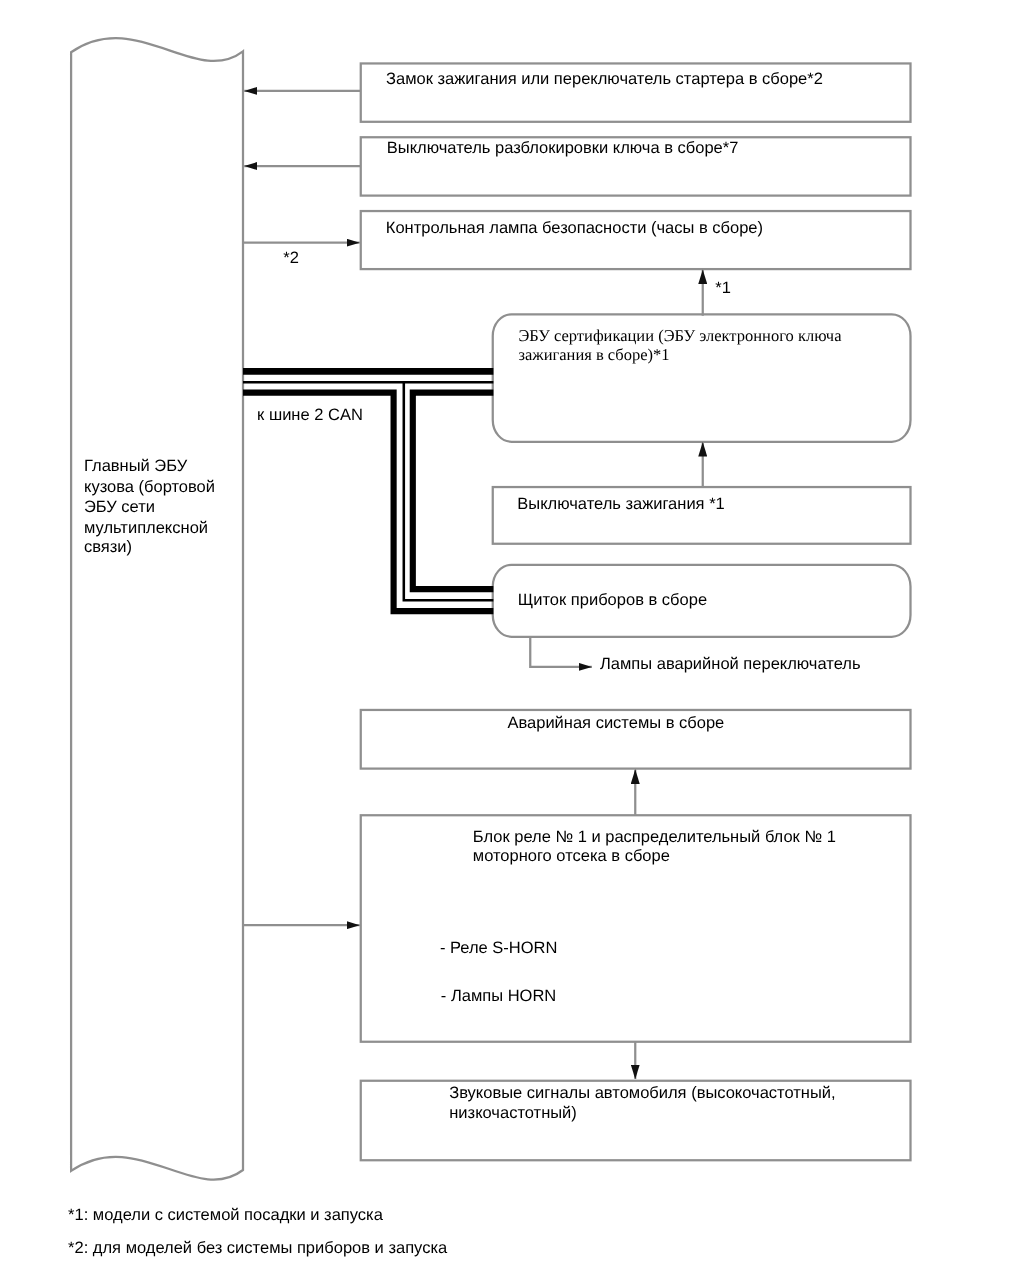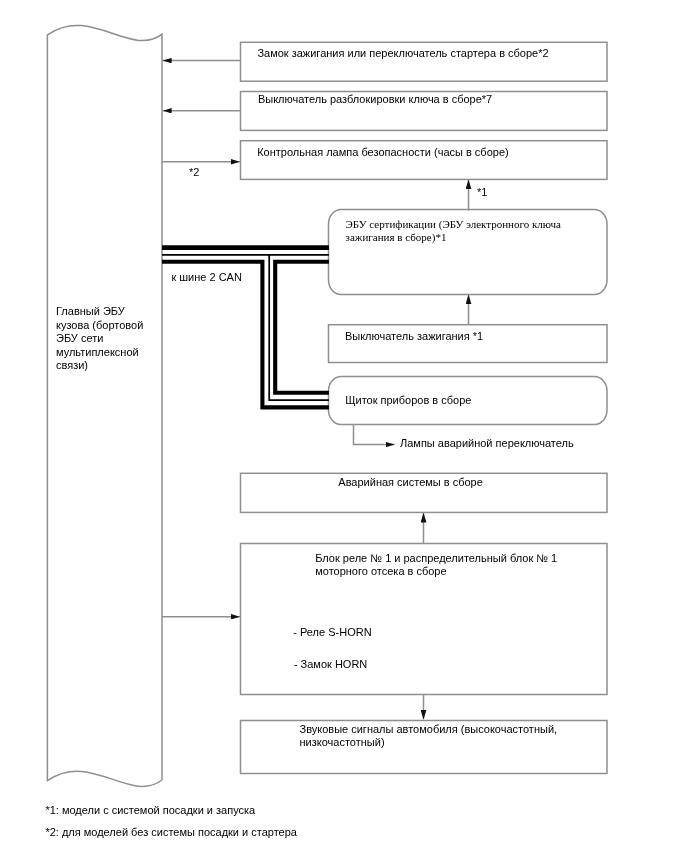--- a/index.html
+++ b/index.html
@@ -80,7 +80,7 @@
   <div class="txt" style="left:338.3px;top:475.6px;">Аварийная системы в сборе</div>
   <div class="txt" style="left:291.2px;top:551.8px;line-height:13.1px;margin-left:24px;">Блок реле № 1 и распределительный блок № 1<br>моторного отсека в сборе</div>
   <div class="txt" style="left:293.3px;top:625.7px;">- Реле S-HORN</div>
-  <div class="txt" style="left:293.9px;top:657.8px;">- Замок HORN</div>
+  <div class="txt" style="left:293.9px;top:657.8px;">- Лампы HORN</div>
   <div class="txt" style="left:299.5px;top:722.8px;line-height:13px;">Звуковые сигналы автомобиля (высокочастотный,<br>низкочастотный)</div>
 
   <div class="txt" style="left:188.9px;top:166.2px;">*2</div>

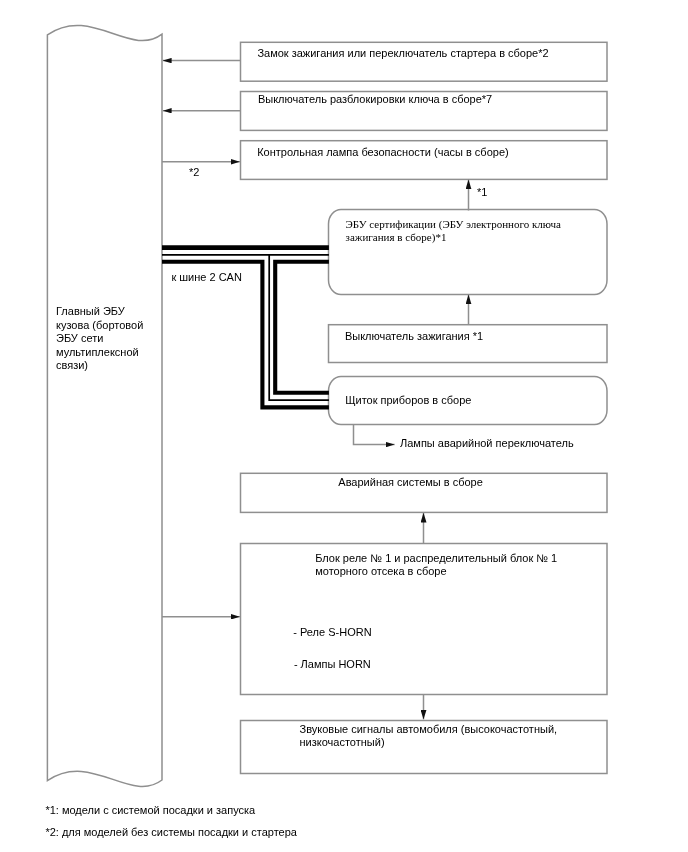--- a/index.html
+++ b/index.html
@@ -87,7 +87,7 @@
   <div class="txt" style="left:476.9px;top:186.2px;">*1</div>
 
   <div class="txt" style="left:45.4px;top:804.1px;">*1: модели с системой посадки и запуска</div>
-  <div class="txt" style="left:45.4px;top:825.8px;">*2: для моделей без системы посадки и стартера</div>
+  <div class="txt" style="left:45.4px;top:825.8px;">*2: для моделей без системы приборов и запуска</div>
 
 </div>
 

